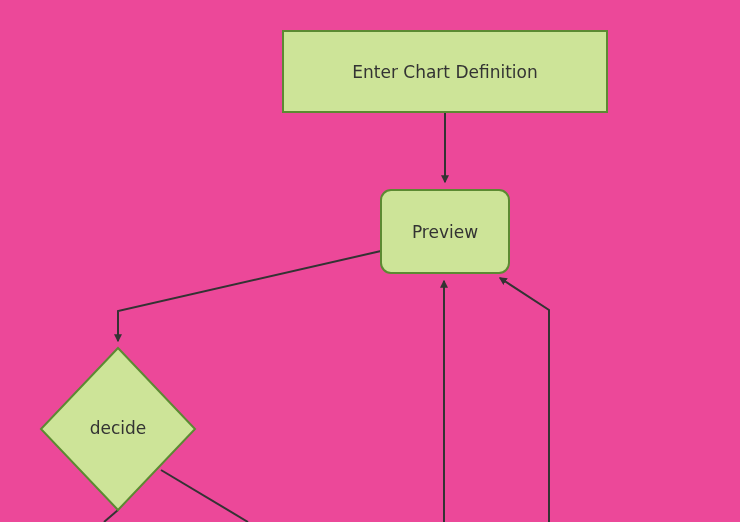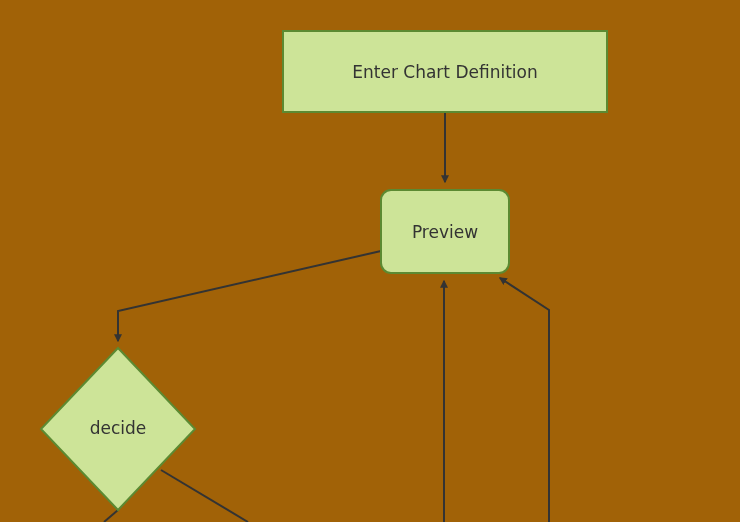--- a/index.html
+++ b/index.html
@@ -43,7 +43,7 @@
 </head>
 <body>
 
-<div id="diagram-root" style="background: #a16207;">
+<div id="diagram-root" style="background: #ec4899;">
   <svg id="flowchart" viewBox="0 0 740 522" xmlns="http://www.w3.org/2000/svg">
 
     <defs>

